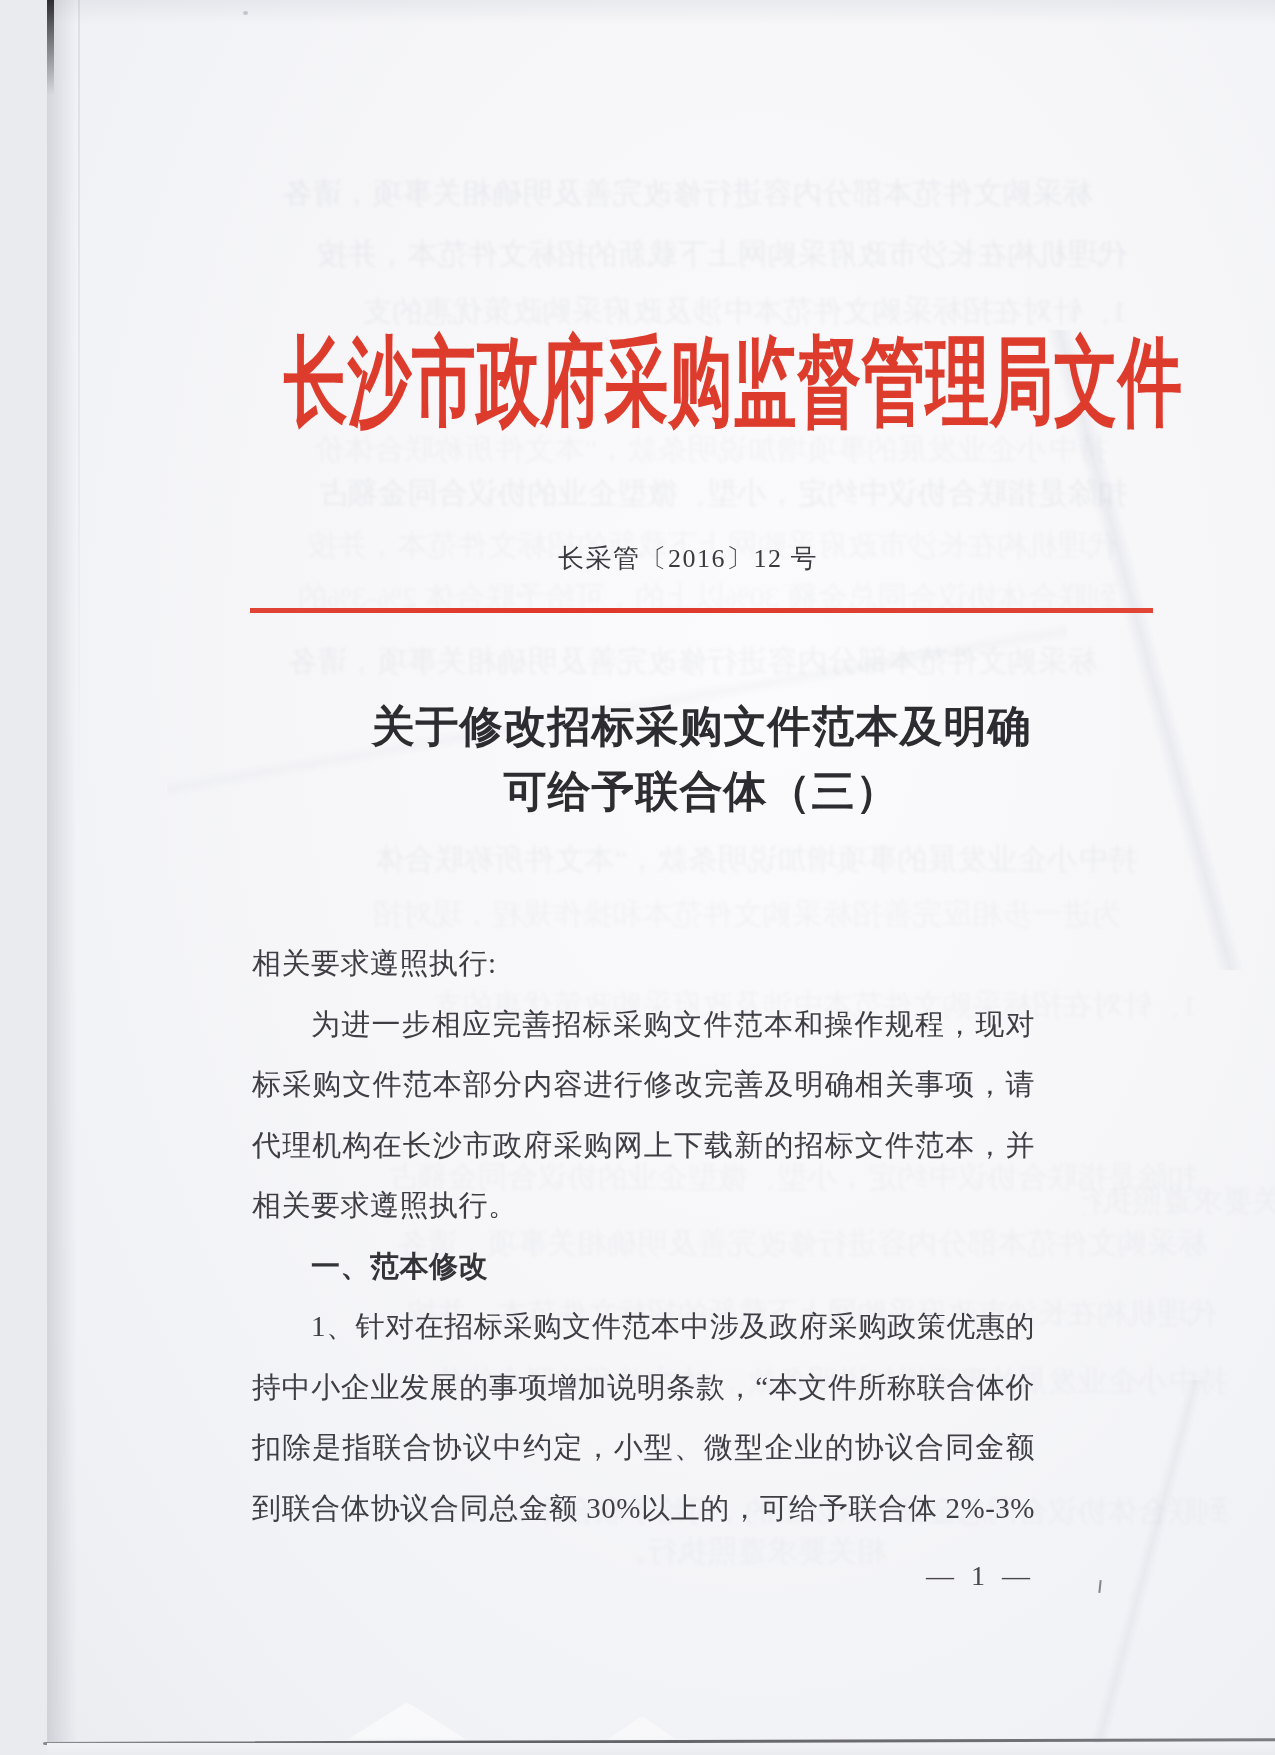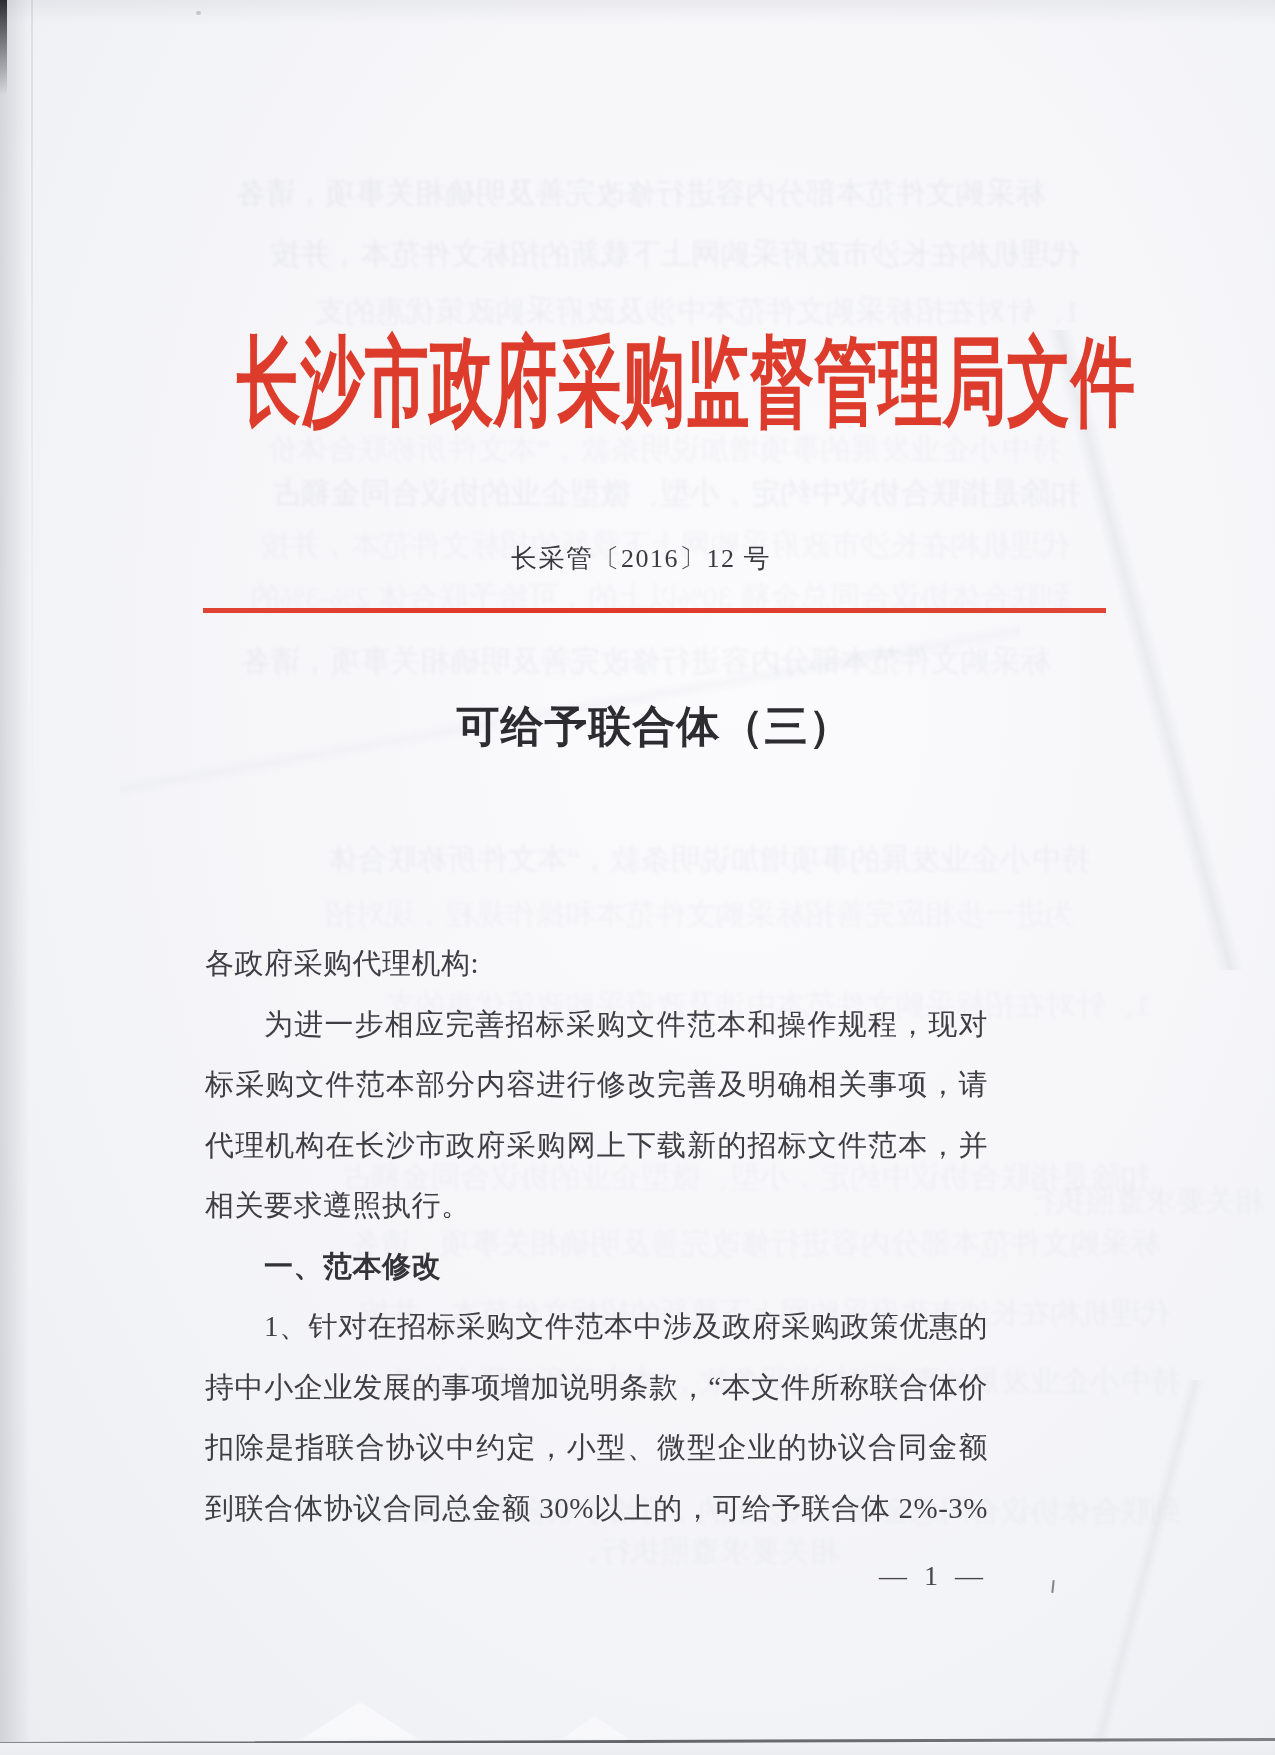--- a/index.html
+++ b/index.html
@@ -13,6 +13,7 @@
     position:absolute;inset:0;
     background:
       radial-gradient(ellipse at 58% 38%, #fbfbfd 0%, #f6f6f9 48%, #f0f1f5 82%, #eaecf0 100%);
+    margin-left: 47px;
   }
   .shade-left{position:absolute;left:0;top:0;width:30px;height:100%;
     background:linear-gradient(90deg, rgba(110,115,128,.22), rgba(110,115,128,0));}

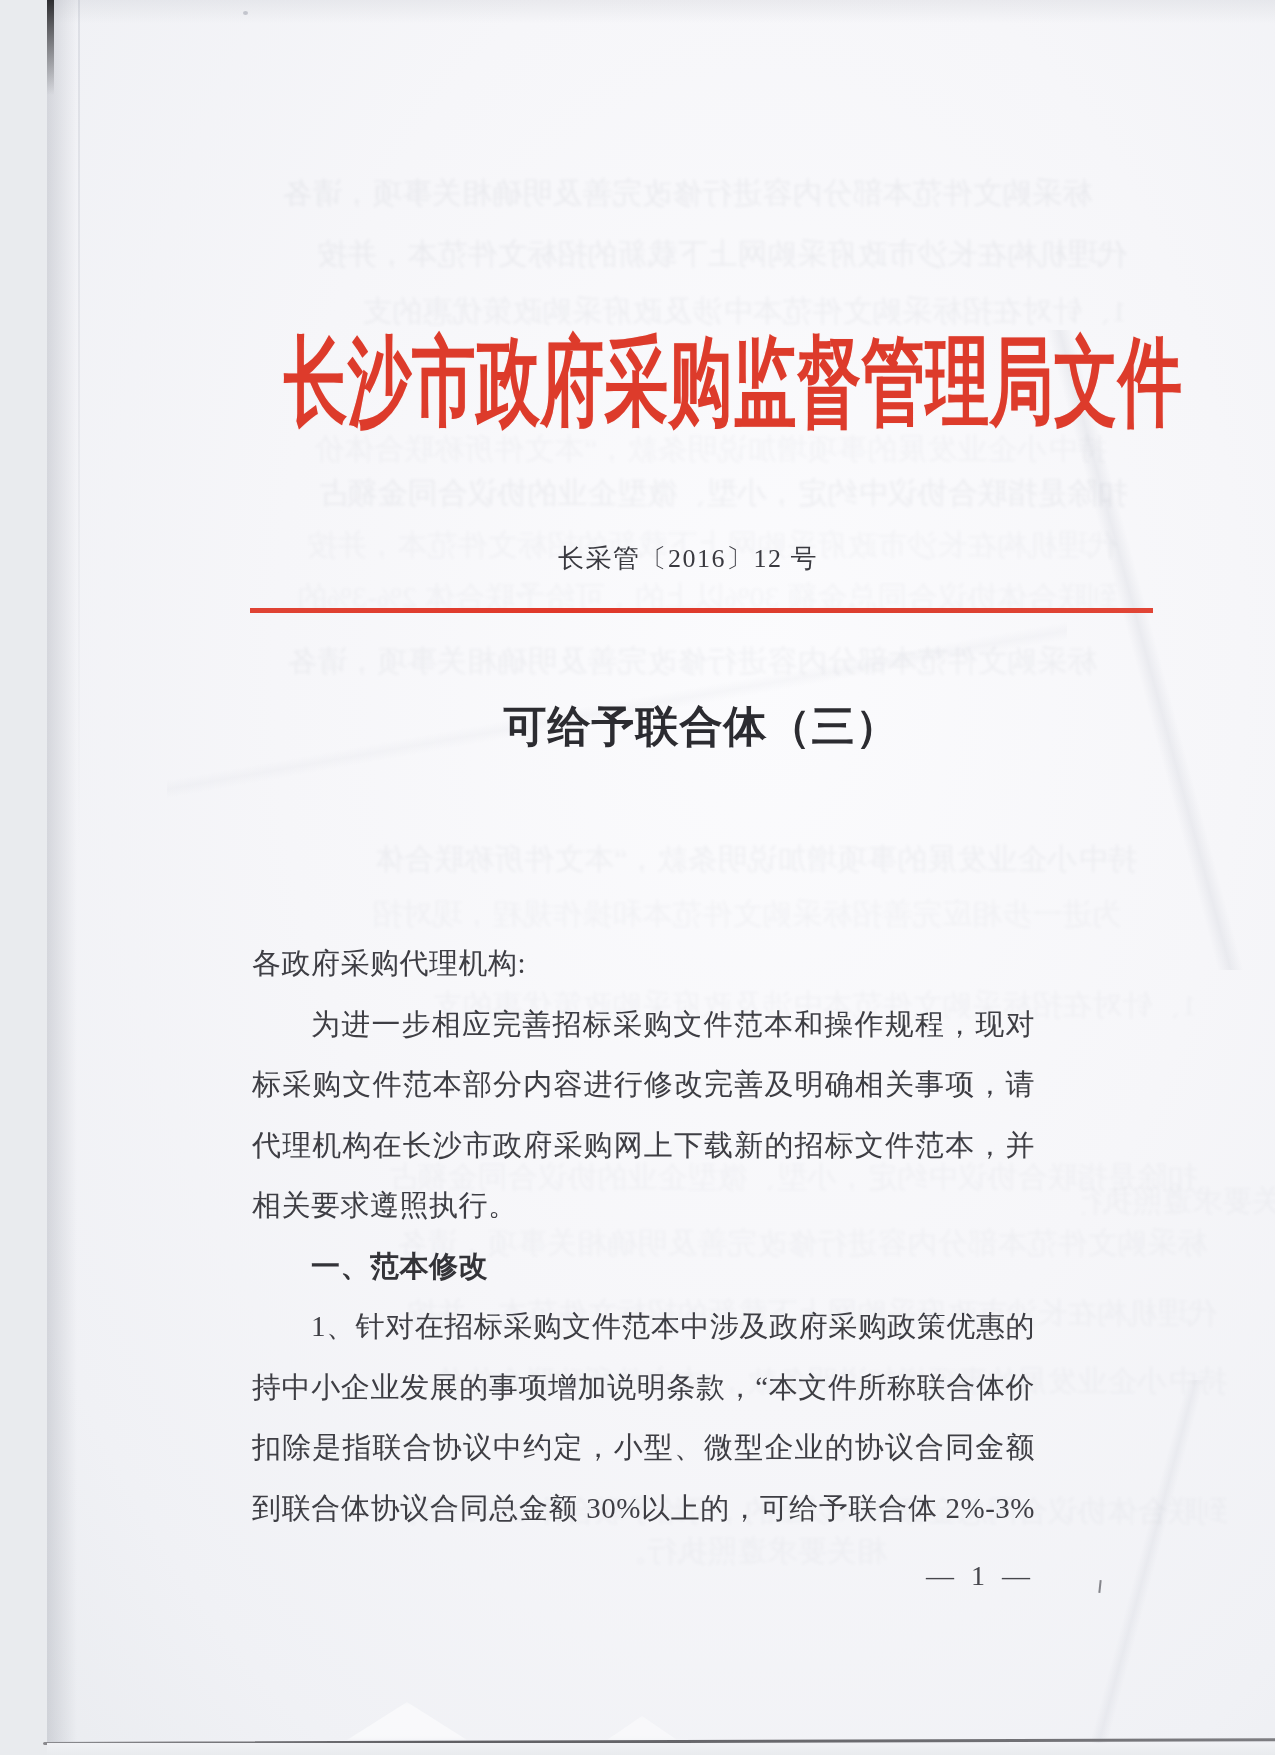--- a/index.html
+++ b/index.html
@@ -117,6 +117,7 @@
   <div class="red-rule"></div>
 
   <div class="doc-title">
+    <div>关于修改招标采购文件范本及明确</div>
     <div>可给予联合体（三）</div>
   </div>
 

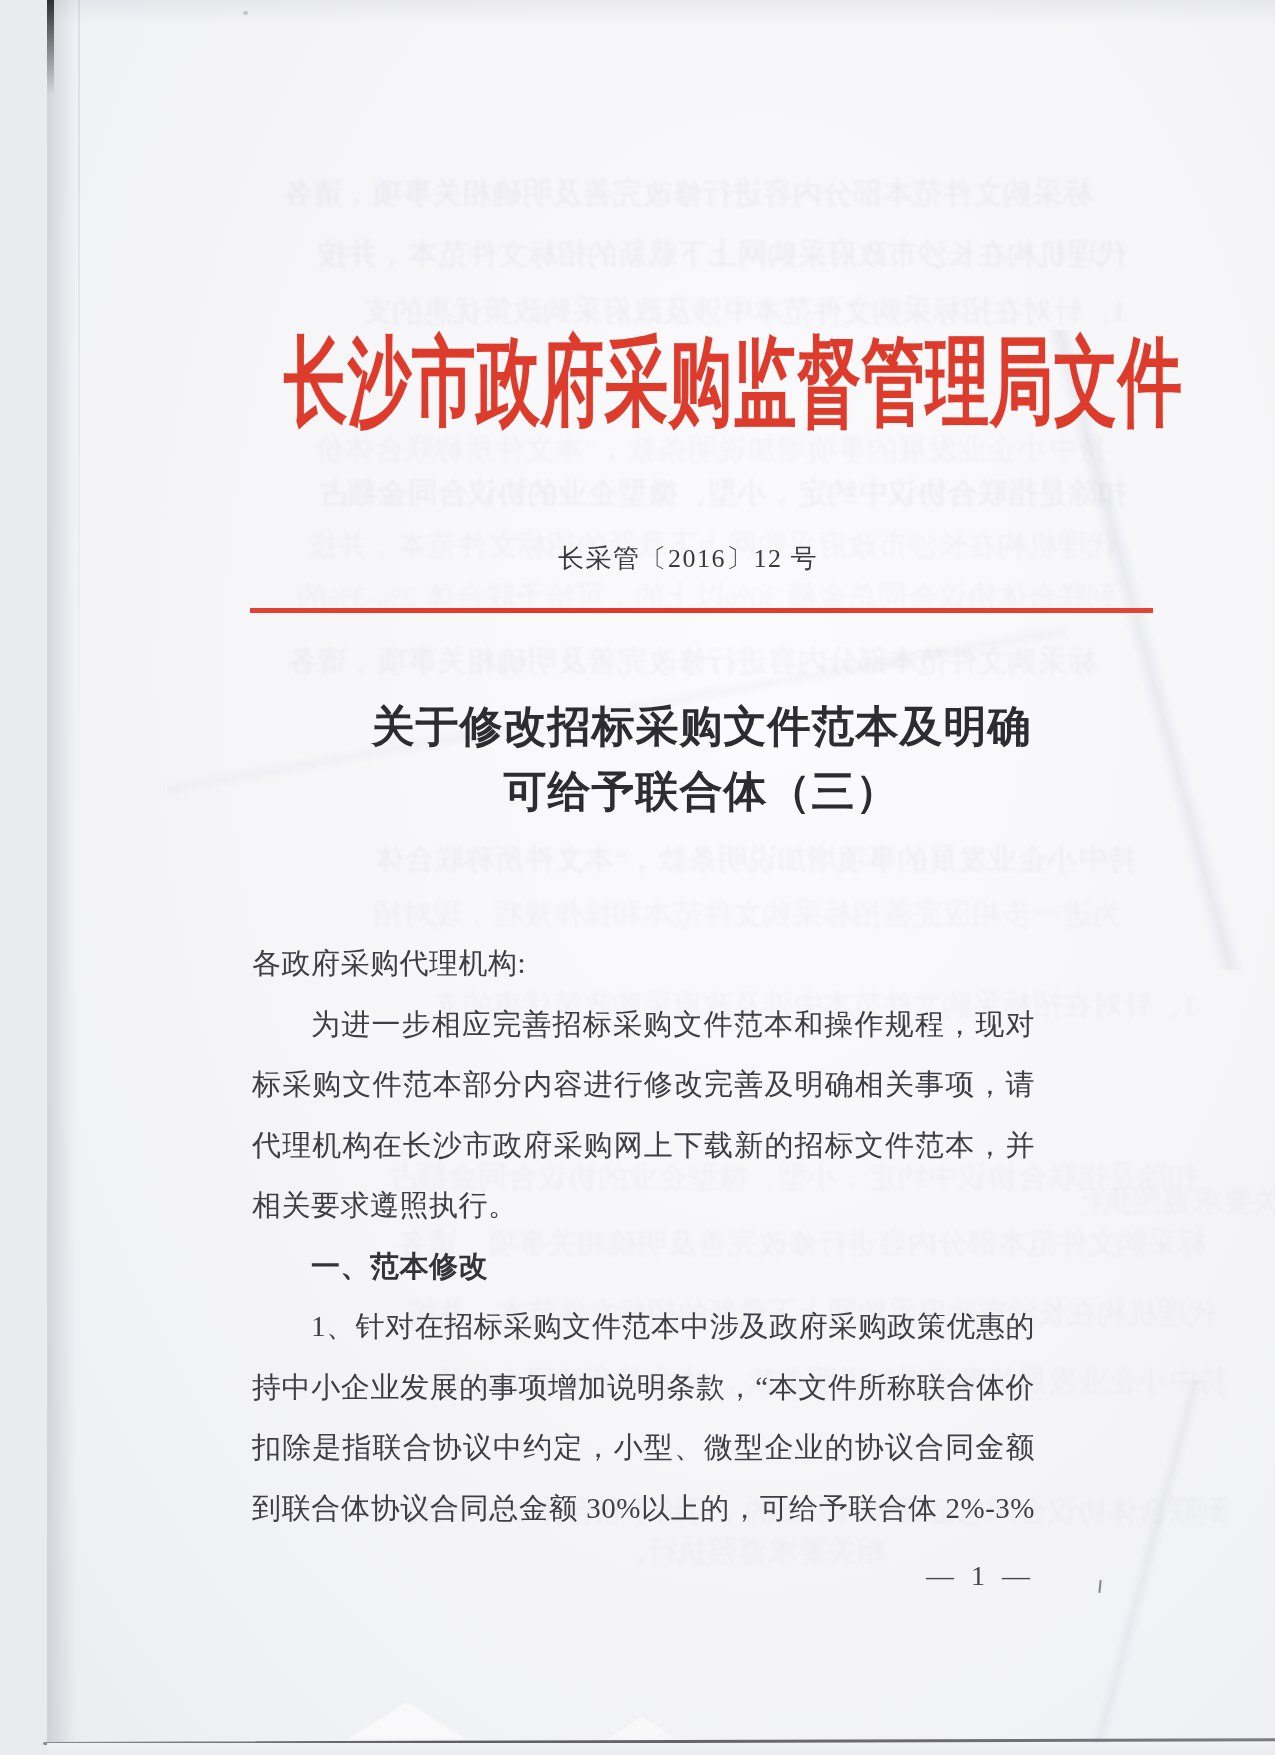--- a/index.html
+++ b/index.html
@@ -122,7 +122,7 @@
   </div>
 
   <div class="body-block">
-    <div class="line">各政府采购代理机构:</div>
+    <div class="line">相关要求遵照执行:</div>
     <div class="line just ind">为进一步相应完善招标采购文件范本和操作规程，现对招</div>
     <div class="line just">标采购文件范本部分内容进行修改完善及明确相关事项，请各</div>
     <div class="line just">代理机构在长沙市政府采购网上下载新的招标文件范本，并按</div>

